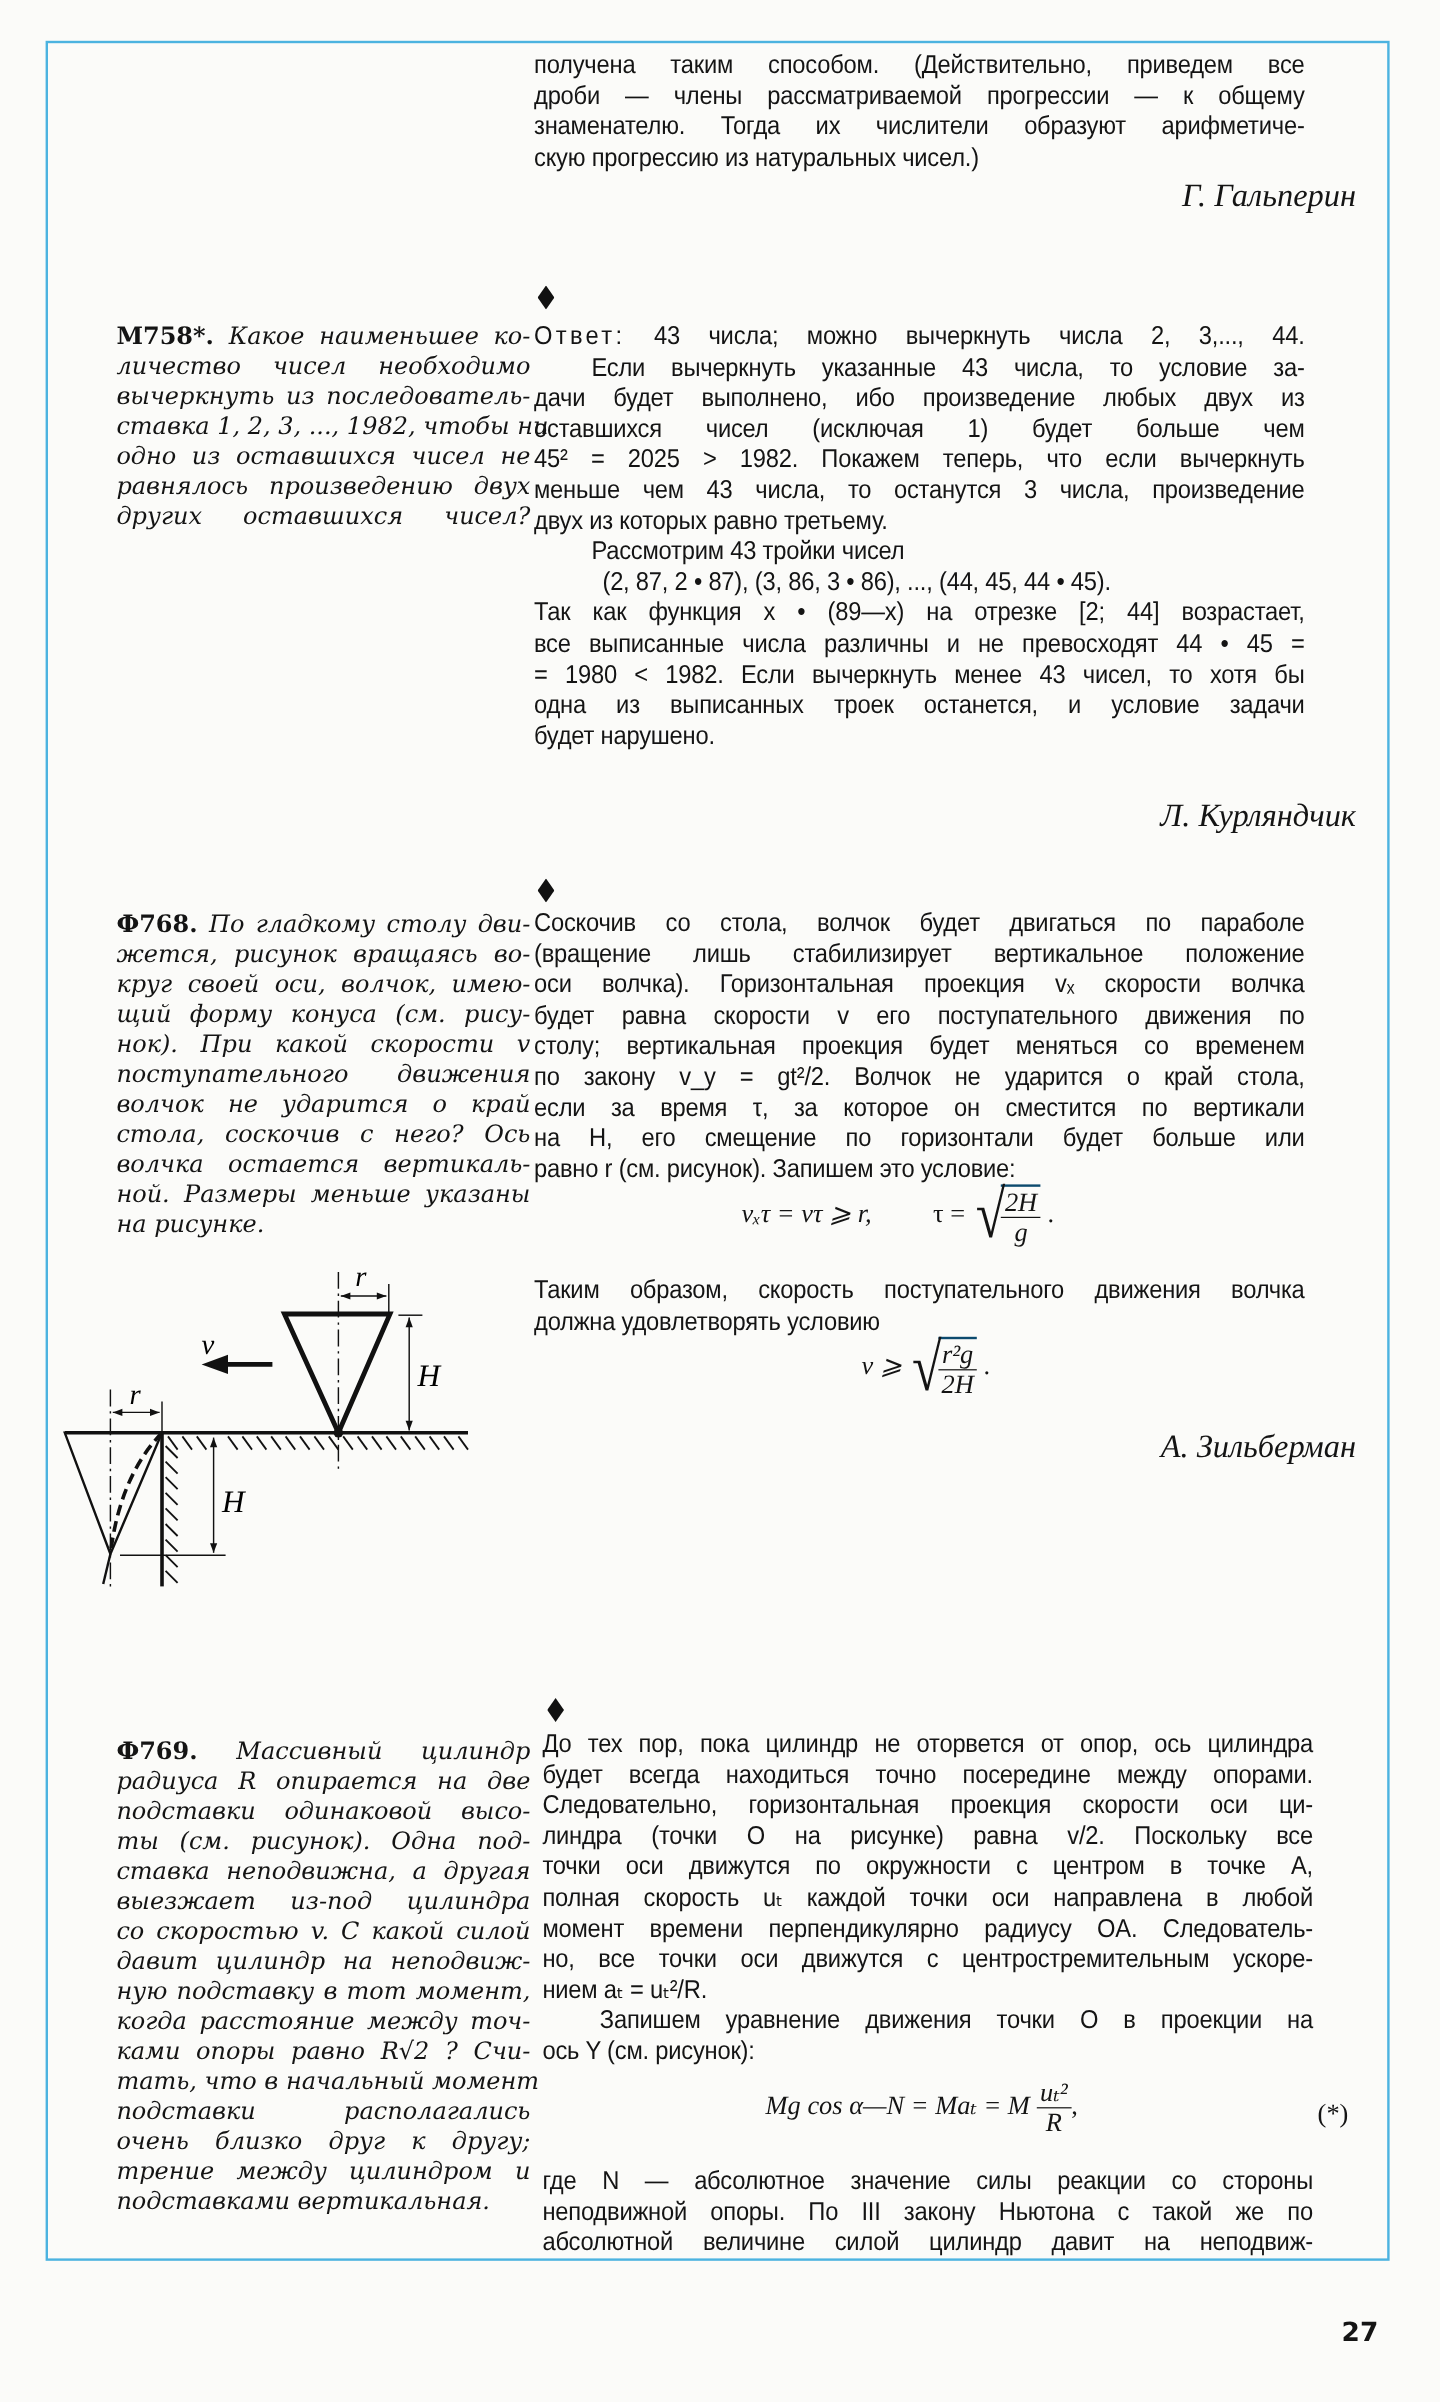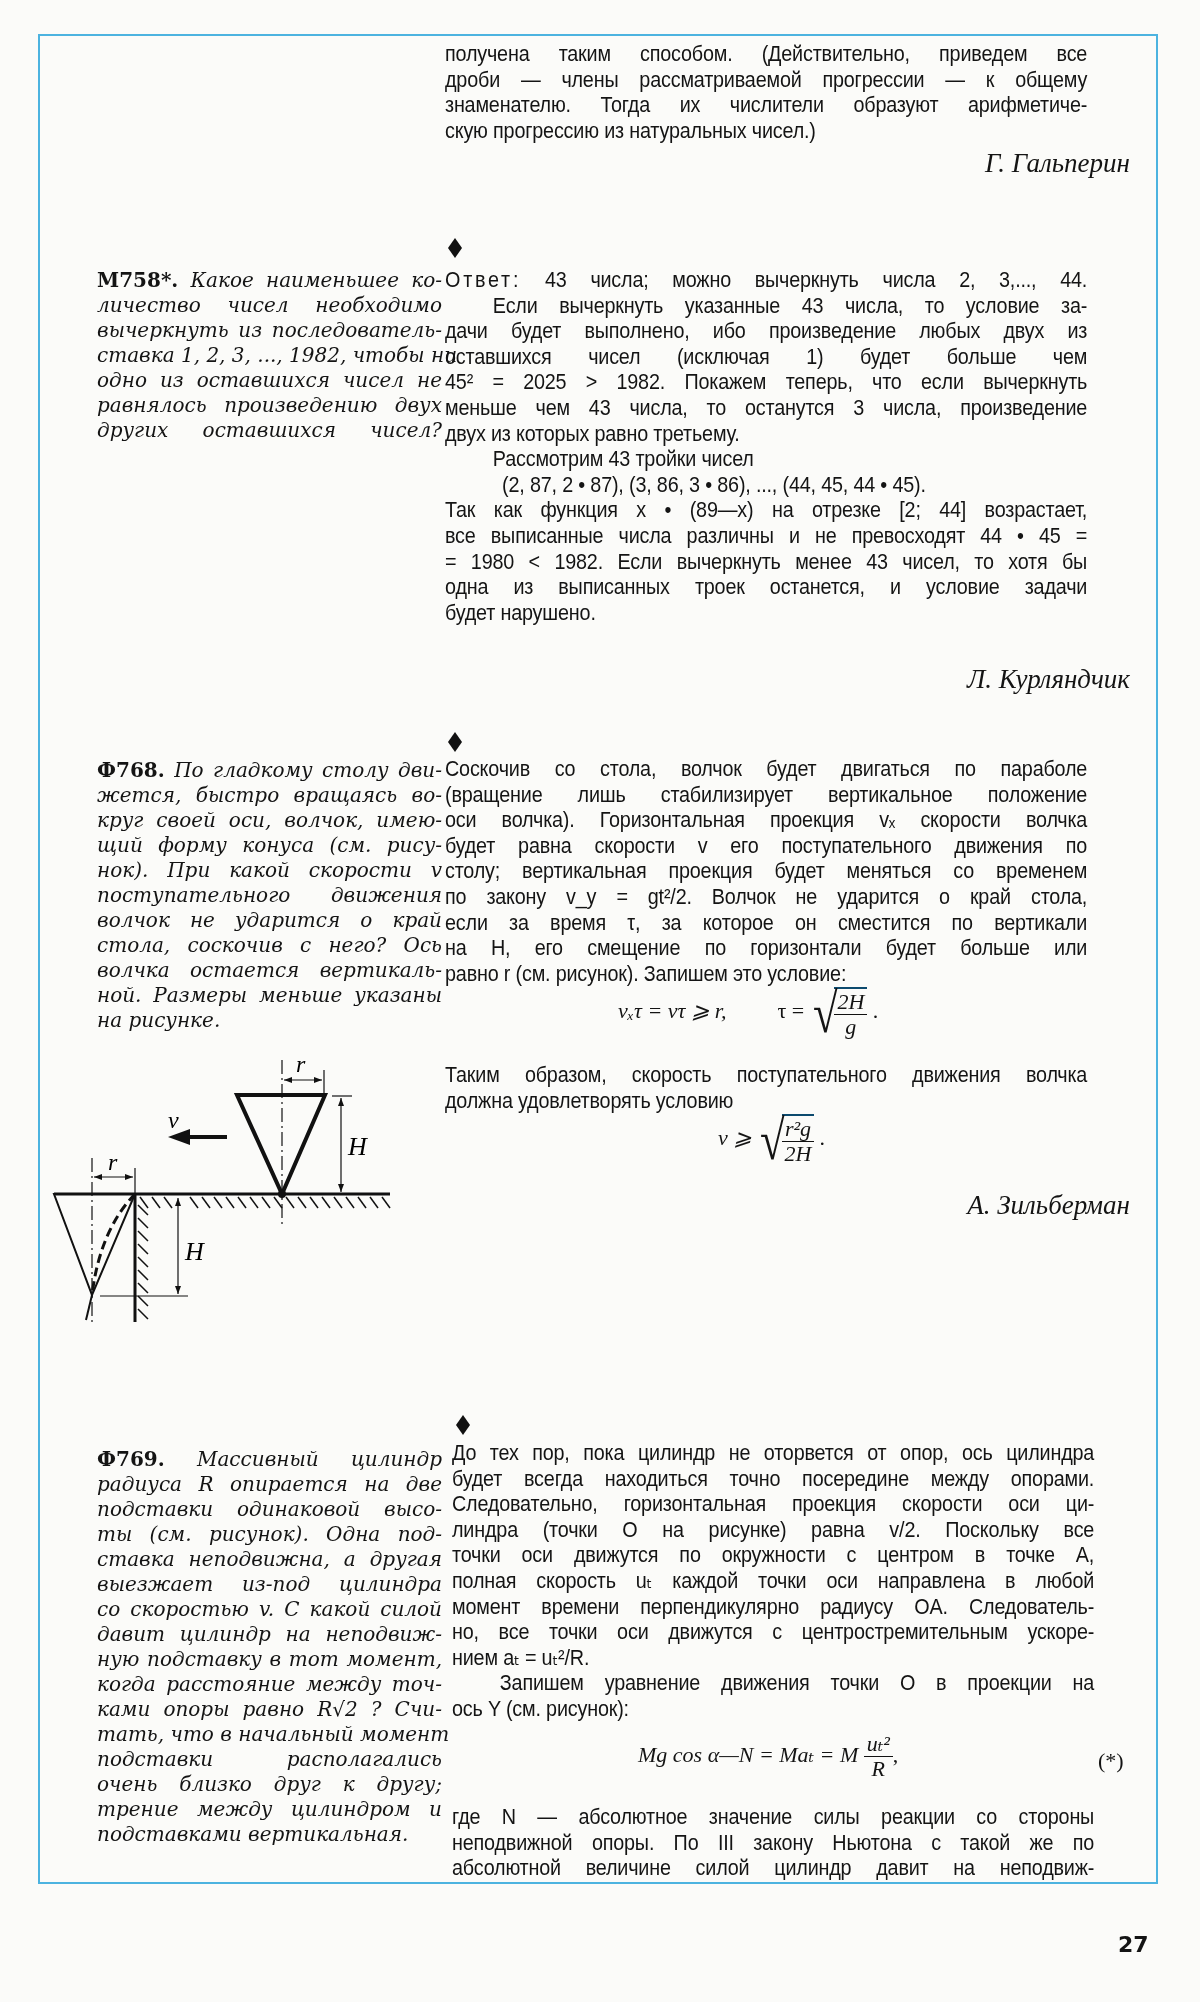--- a/index.html
+++ b/index.html
@@ -99,7 +99,7 @@
 
 <div class="problem" style="top:758px;">
   <span class="pline"><span class="pid">Ф768.</span> <span>По гладкому столу дви-</span></span>
-  <span class="pline">жется, быстро вращаясь во-</span>
+  <span class="pline">жется, рисунок вращаясь во-</span>
   <span class="pline">круг своей оси, волчок, имею-</span>
   <span class="pline">щий форму конуса (см. рису-</span>
   <span class="pline">нок). При какой скорости v</span>

